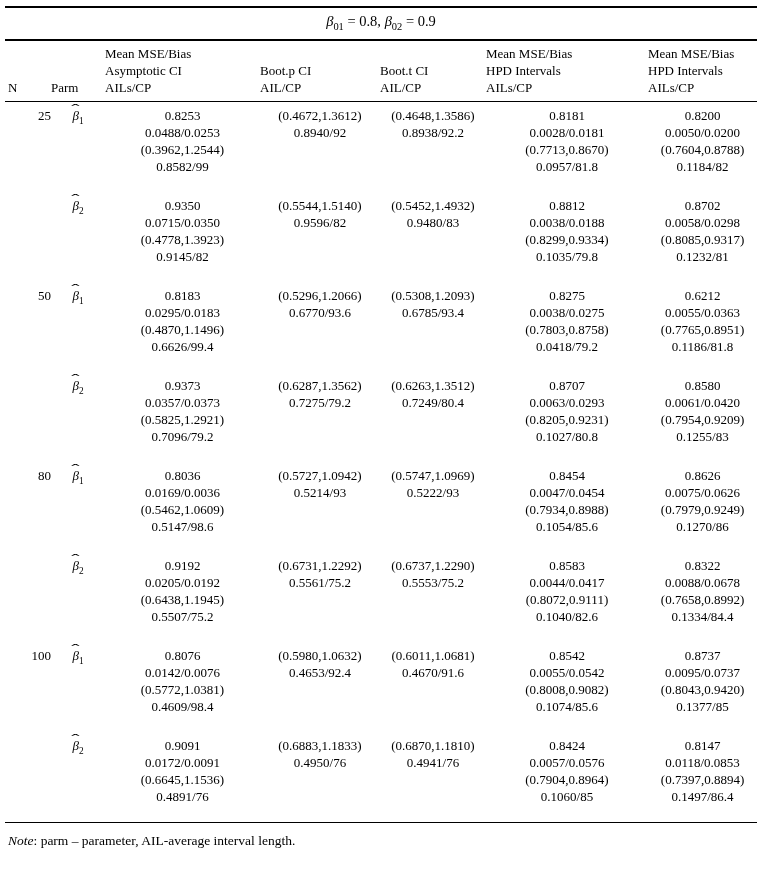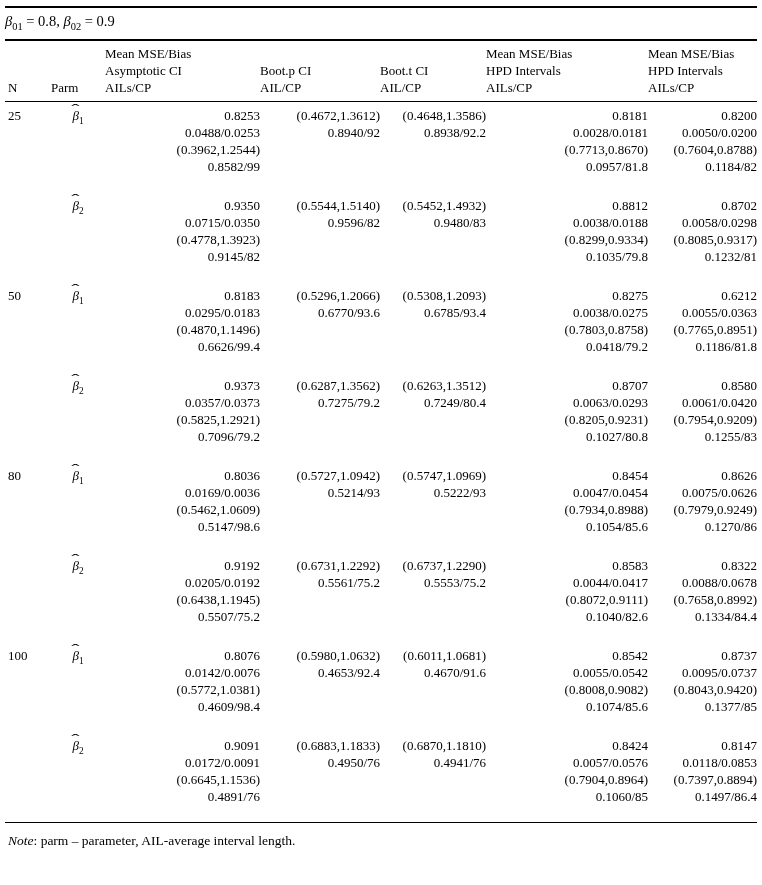--- a/index.html
+++ b/index.html
@@ -26,6 +26,7 @@
   col.c-bayes2 { width: 109px; }
 
   .title-row td {
+    text-align: center;
     font-size: 14.5px;
     padding: 5px 0 7px 0;
     border-bottom: 2px solid #000;

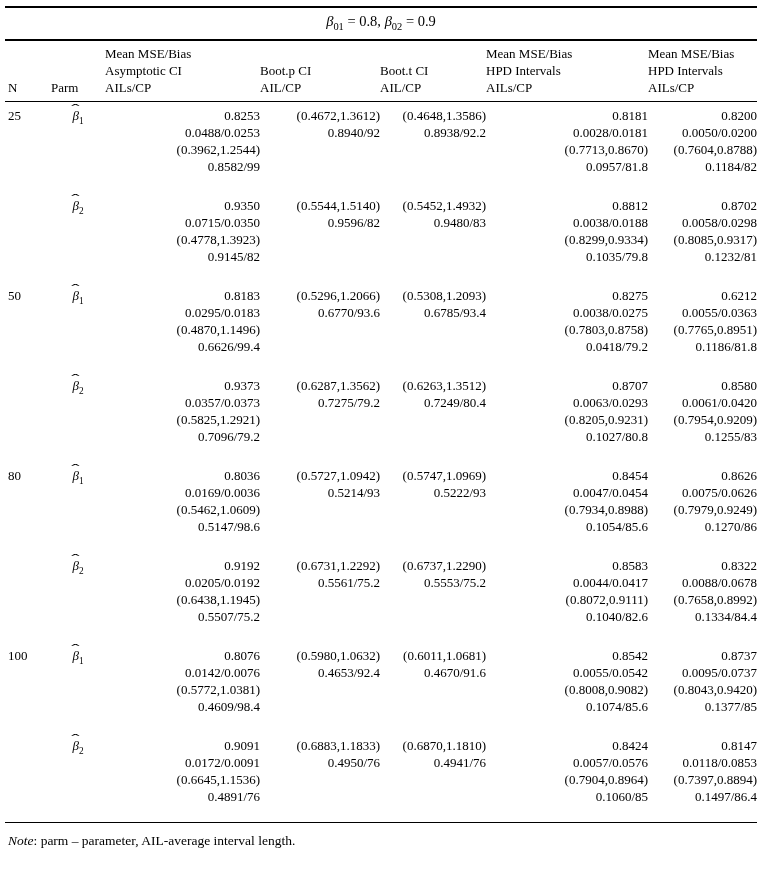--- a/index.html
+++ b/index.html
@@ -59,7 +59,7 @@
     text-align: right;
     padding: 5px 0 17px 0;
   }
-  tbody td.col-n { text-align: left; padding-left: 3px; }
+  tbody td.col-n { text-align: right; padding-left: 3px; }
   tbody td.col-parm { text-align: center; }
   tbody tr.last td { border-bottom: 1.2px solid #000; }
 

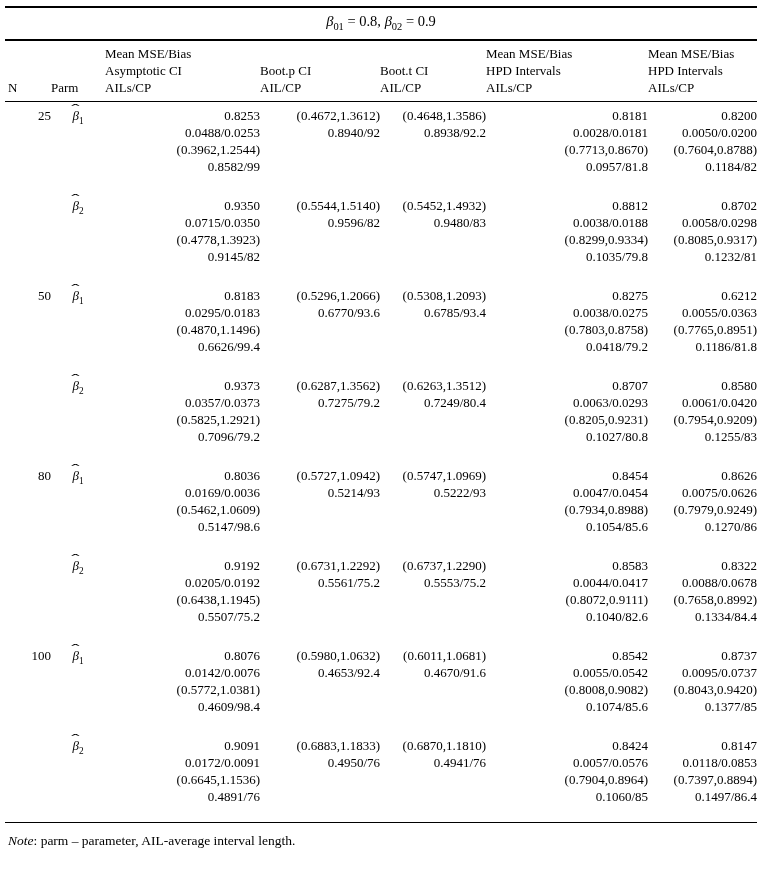--- a/index.html
+++ b/index.html
@@ -56,7 +56,7 @@
     vertical-align: top;
     font-size: 13px;
     line-height: 17px;
-    text-align: right;
+    text-align: center;
     padding: 5px 0 17px 0;
   }
   tbody td.col-n { text-align: right; padding-left: 3px; }

